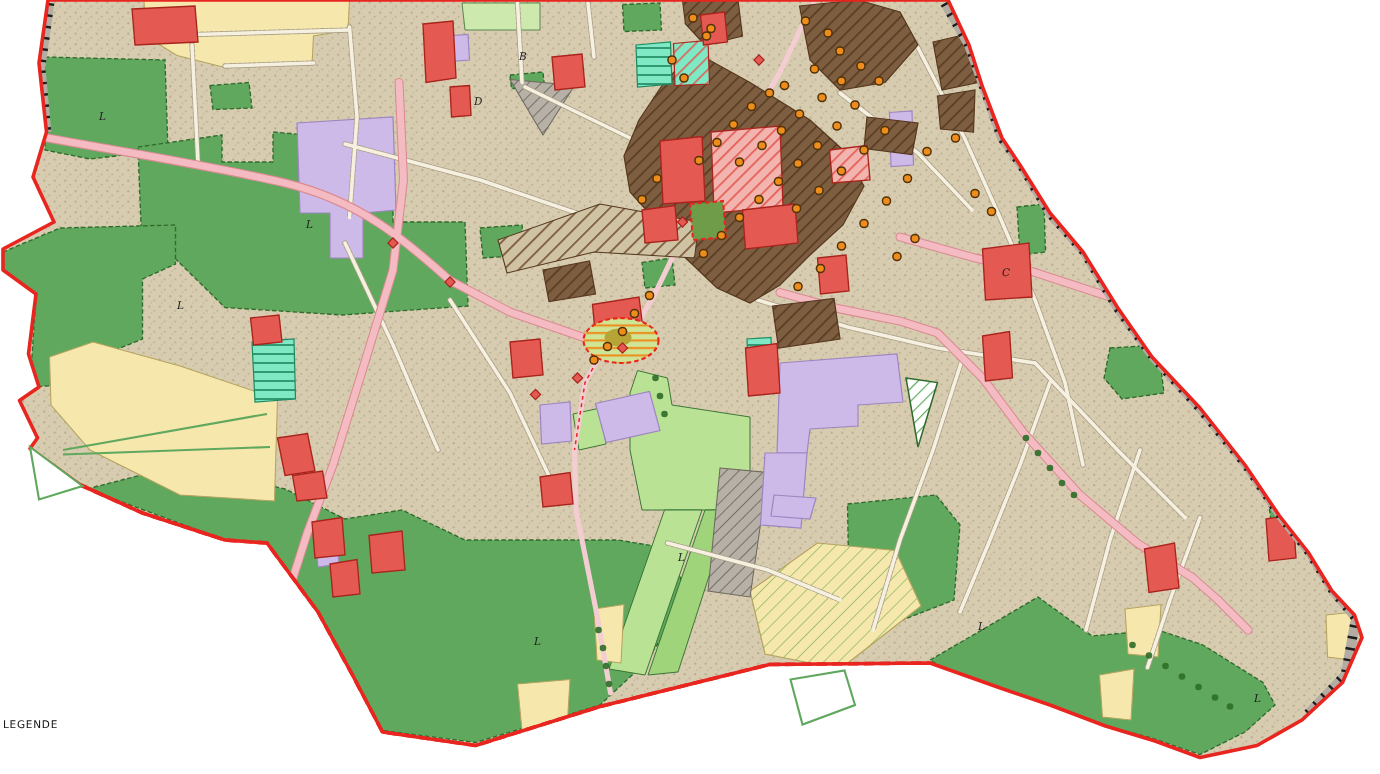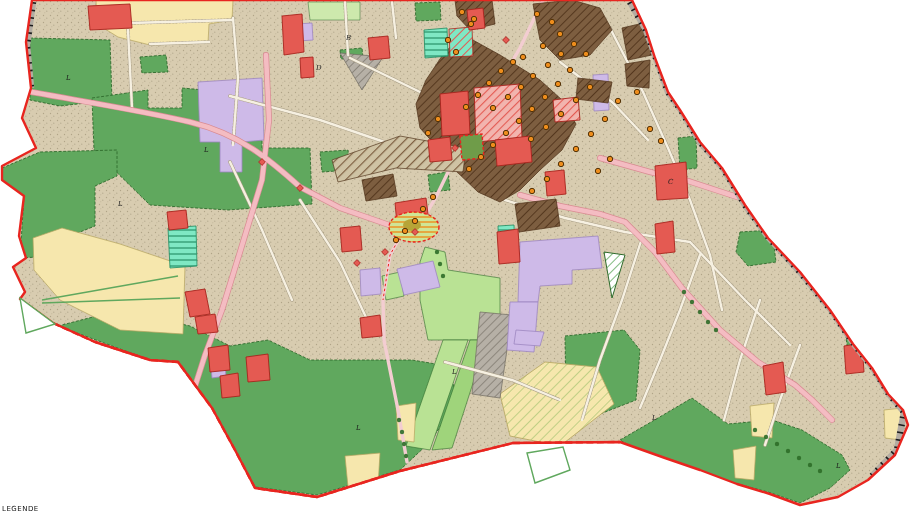--- a/index.html
+++ b/index.html
@@ -34,7 +34,7 @@
   .bnd-d{fill:none;stroke:var(--c-boundary);stroke-width:2.4;stroke-dasharray:7 3.5;}
   .poi-dash{fill:none;stroke:var(--c-boundary);stroke-width:1.4;stroke-dasharray:3 2;}
   .lbl{font:italic 7px "DejaVu Serif",serif;fill:var(--c-label);}
-  #caption{position:absolute;left:2px;top:505px;height:11px;overflow:hidden;
+  #caption{position:absolute;left:2px;top:479px;height:11px;overflow:hidden;
            font:7px "DejaVu Sans",sans-serif;color:#111;letter-spacing:.5px;}
 </style>
 </head>

